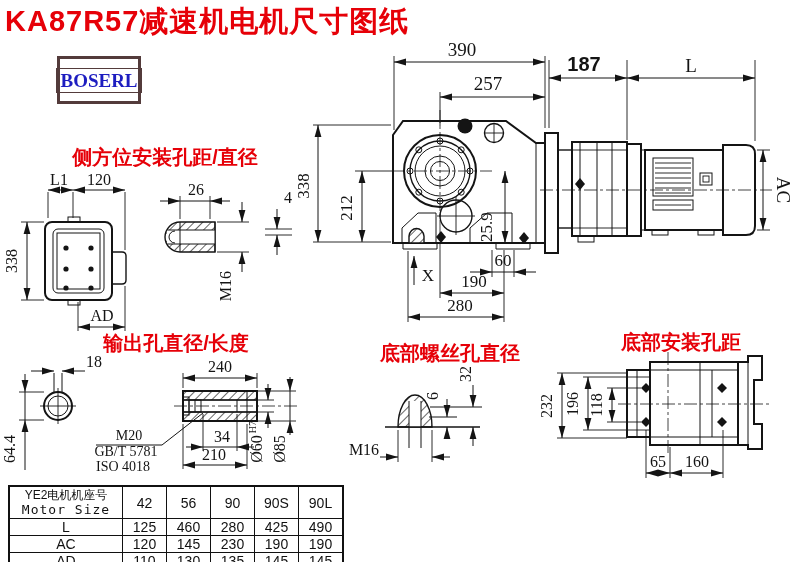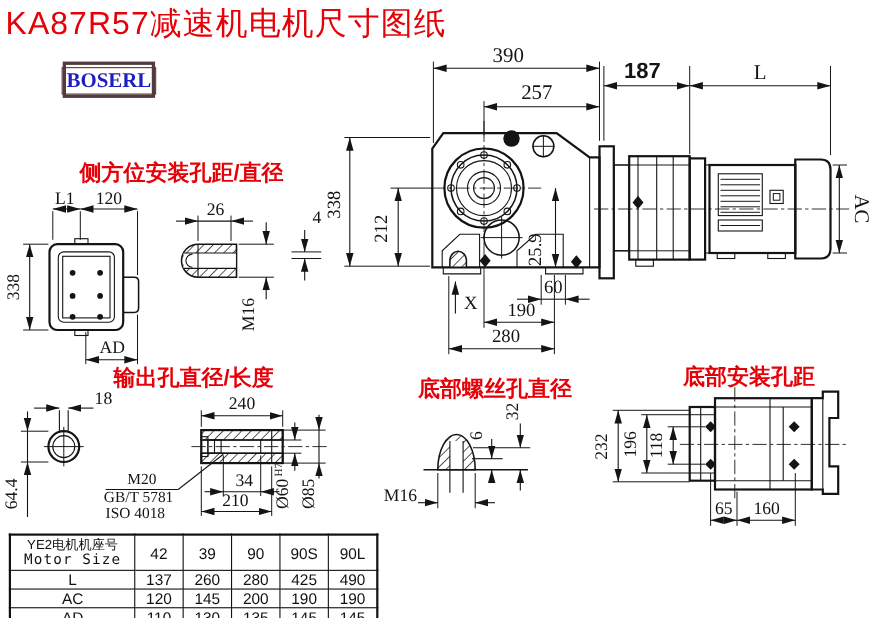--- a/index.html
+++ b/index.html
@@ -11,7 +11,7 @@
 
   .page-title {
     position:absolute; left:5px; top:2px;
-    font-size:29px; font-weight:normal; color:#e60008; letter-spacing:1px;
+    font-size:29px; font-weight:bold; color:#e60008; letter-spacing:1px;
     white-space:nowrap;
     text-align:right;
   }

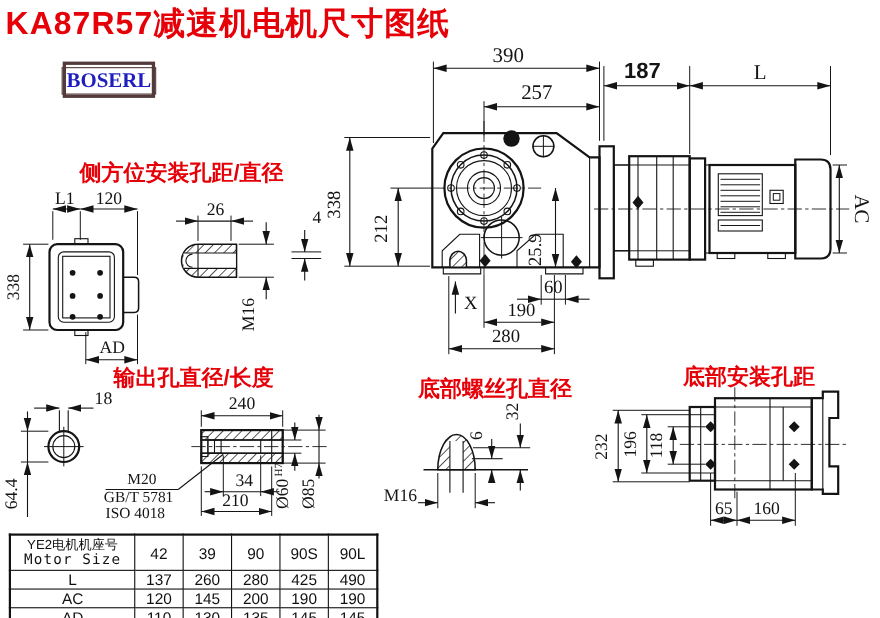--- a/index.html
+++ b/index.html
@@ -16,9 +16,9 @@
     text-align:right;
   }
   .logo-box {
-    position:absolute; left:57px; top:56px; width:84px; height:33px;
+    position:absolute; left:57px; top:56px; width:84px; height:48px;
     border:3px solid #533b3b; background:#fff;
-    display:flex; align-items:flex-end; justify-content:center; box-sizing:border-box;
+    display:flex; align-items:center; justify-content:center; box-sizing:border-box;
   }
   .logo-inner {
     border:1px solid #533b3b; padding:0 3px;

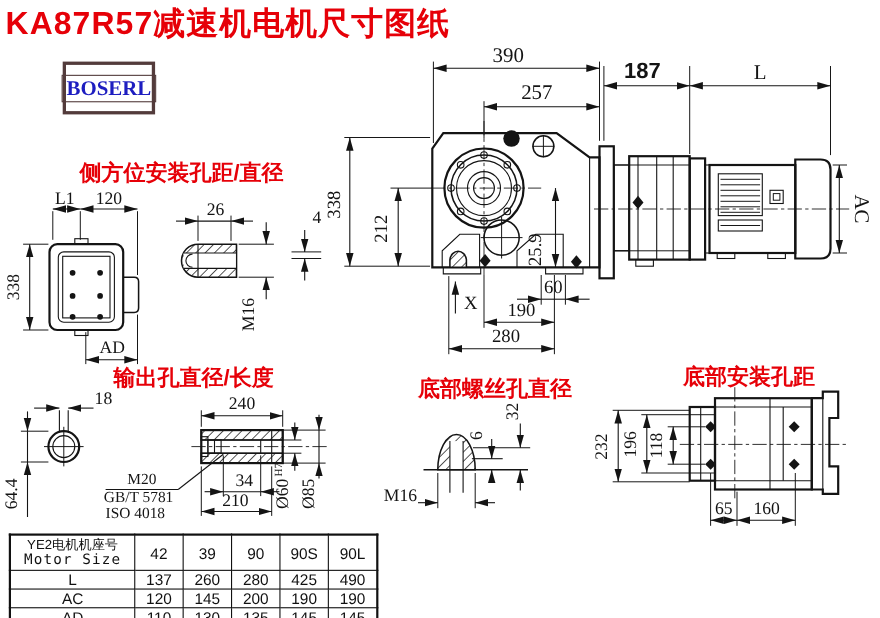--- a/index.html
+++ b/index.html
@@ -428,7 +428,7 @@
       <div class="hd2">Motor Size</div>
     </td>
     <td class="val">42</td>
-    <td class="val">39</td>
+    <td class="val">56</td>
     <td class="val">90</td>
     <td class="val">90S</td>
     <td class="val">90L</td>

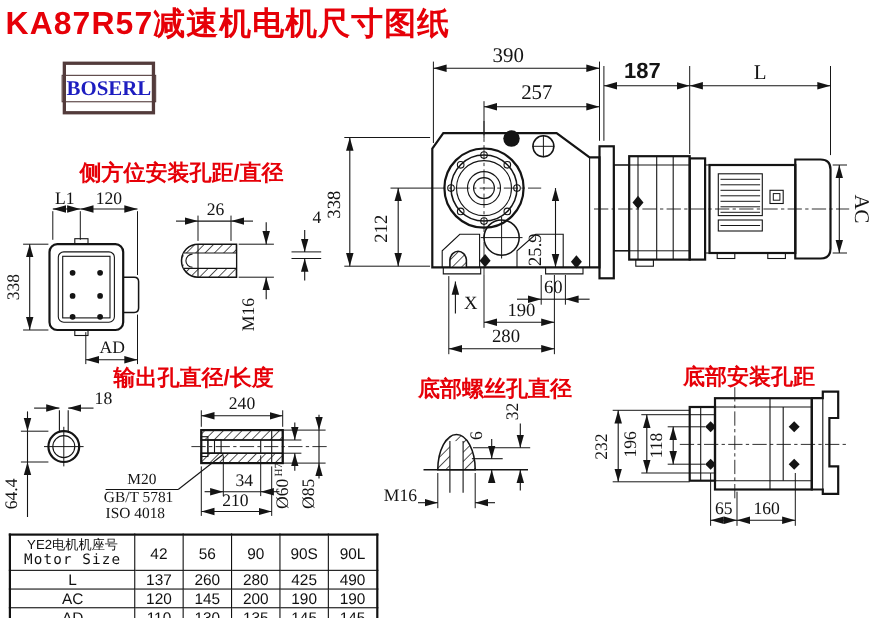--- a/index.html
+++ b/index.html
@@ -435,7 +435,7 @@
   </tr>
   <tr>
     <td class="hdr">L</td>
-    <td class="val">137</td>
+    <td class="val">125</td>
     <td class="val">260</td>
     <td class="val">280</td>
     <td class="val">425</td>

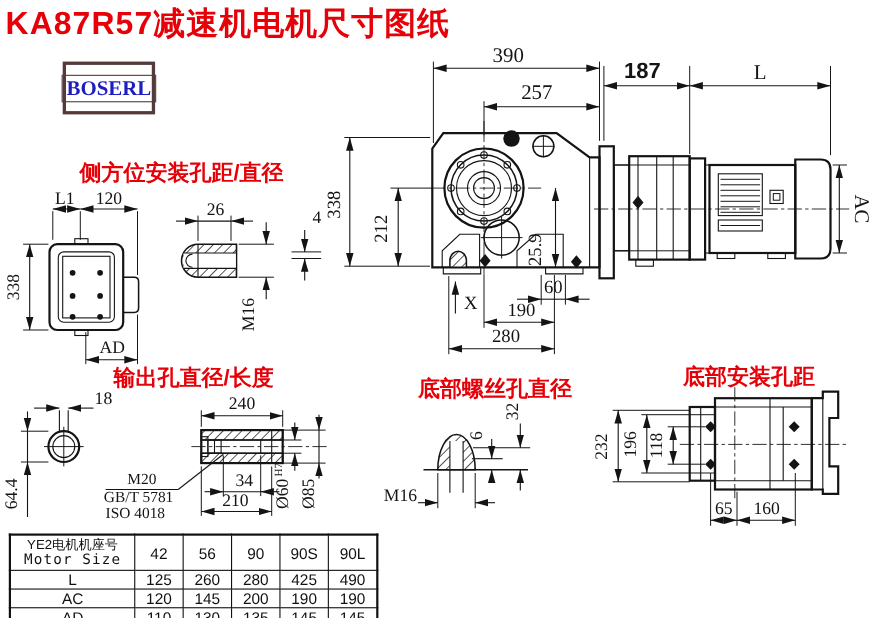--- a/index.html
+++ b/index.html
@@ -436,7 +436,7 @@
   <tr>
     <td class="hdr">L</td>
     <td class="val">125</td>
-    <td class="val">260</td>
+    <td class="val">460</td>
     <td class="val">280</td>
     <td class="val">425</td>
     <td class="val">490</td>

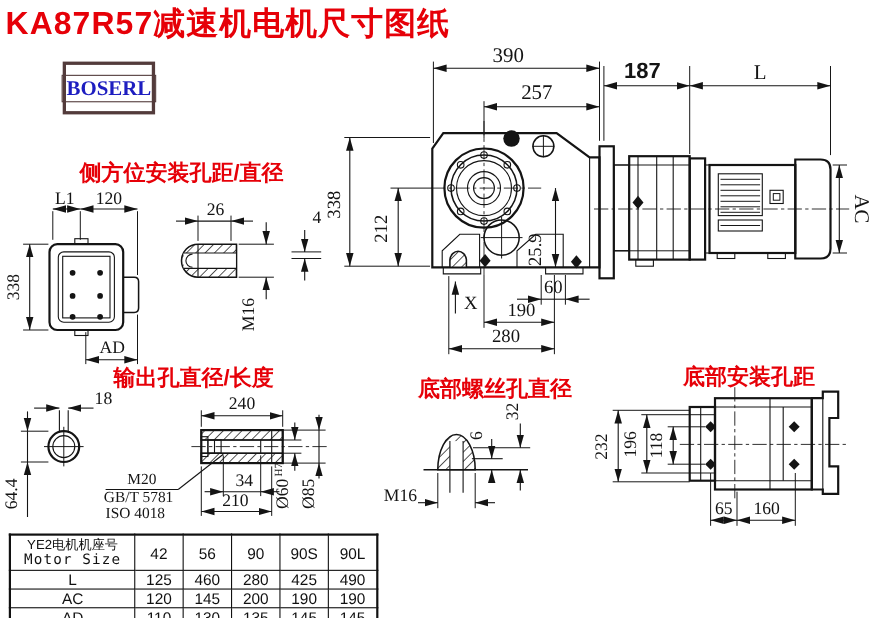--- a/index.html
+++ b/index.html
@@ -445,7 +445,7 @@
     <td class="hdr">AC</td>
     <td class="val">120</td>
     <td class="val">145</td>
-    <td class="val">200</td>
+    <td class="val">230</td>
     <td class="val">190</td>
     <td class="val">190</td>
   </tr>

